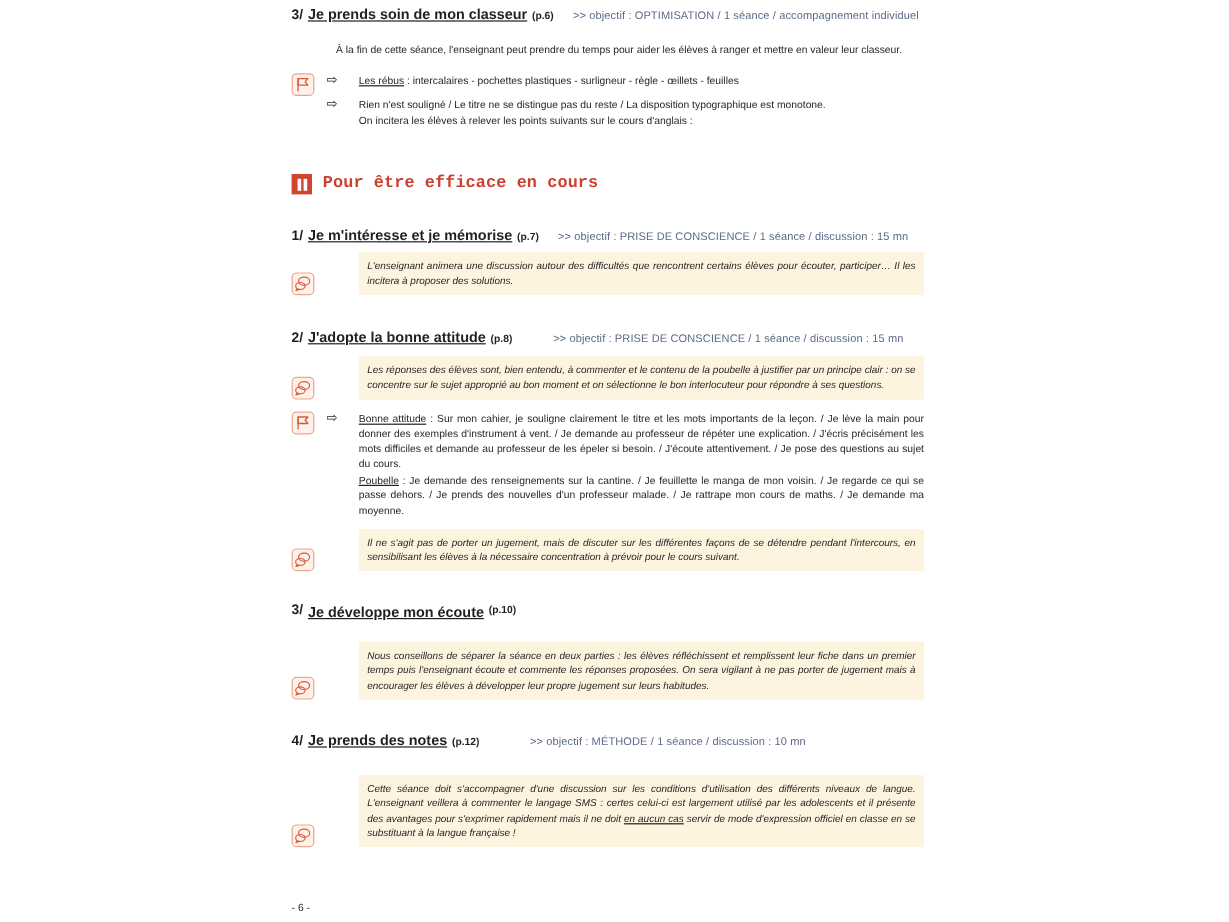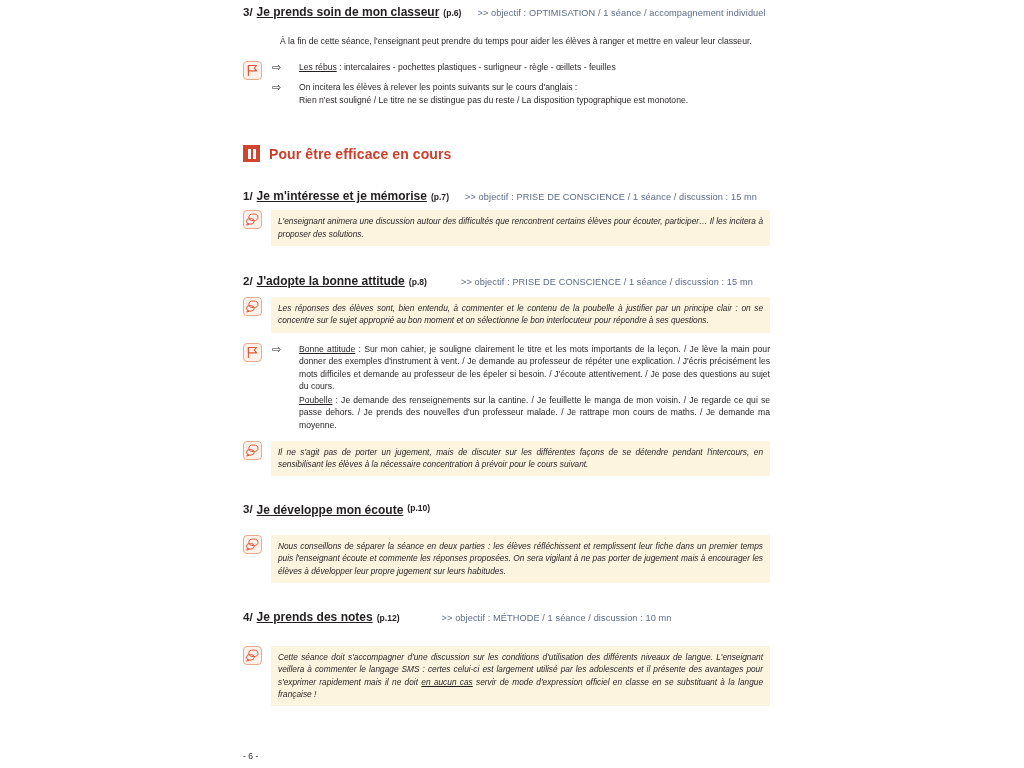--- a/index.html
+++ b/index.html
@@ -215,8 +215,8 @@
         <div class="bul-row" style="margin-top:8px;">
           <div class="bul-arrow">⇨</div>
           <div class="bul-body">
+            <p>Rien n'est souligné / Le titre ne se distingue pas du reste / La disposition typographique est monotone.</p>
             <p>On incitera les élèves à relever les points suivants sur le cours d'anglais :</p>
-            <p>Rien n'est souligné / Le titre ne se distingue pas du reste / La disposition typographique est monotone.</p>
           </div>
         </div>
       </div>

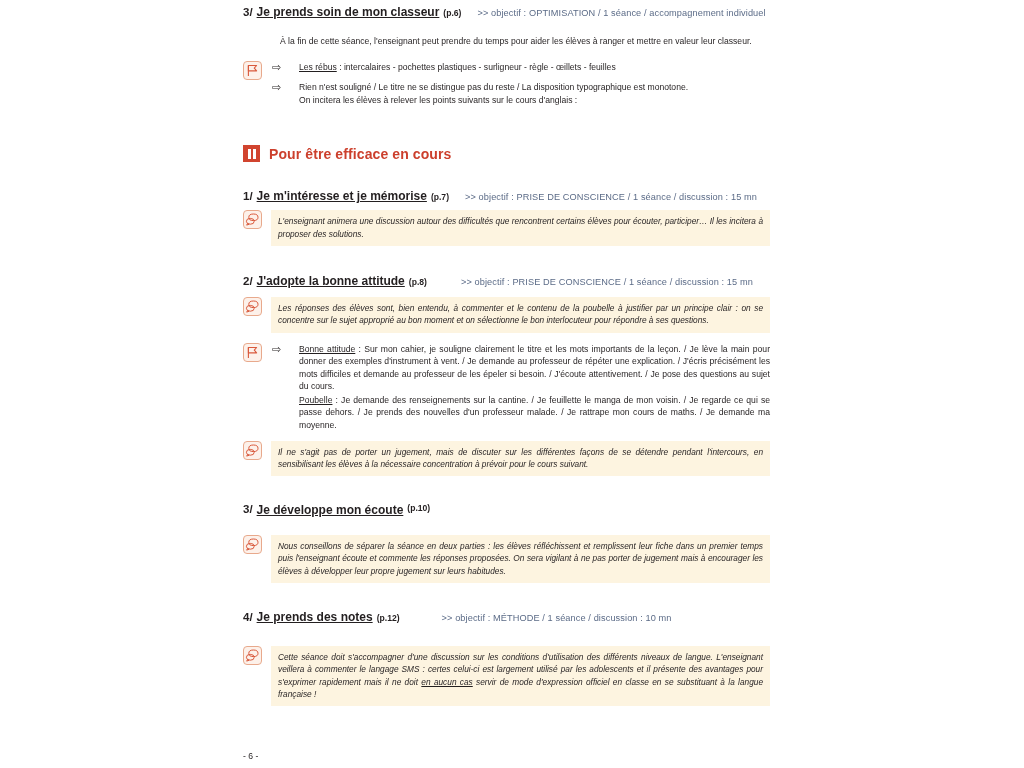--- a/index.html
+++ b/index.html
@@ -88,7 +88,7 @@
   
   .sec-banner {
     display: flex;
-    align-items: center;
+    font-family: Liberation Mono, monospace;
   }
   .sec-badge {
     width: 17px;

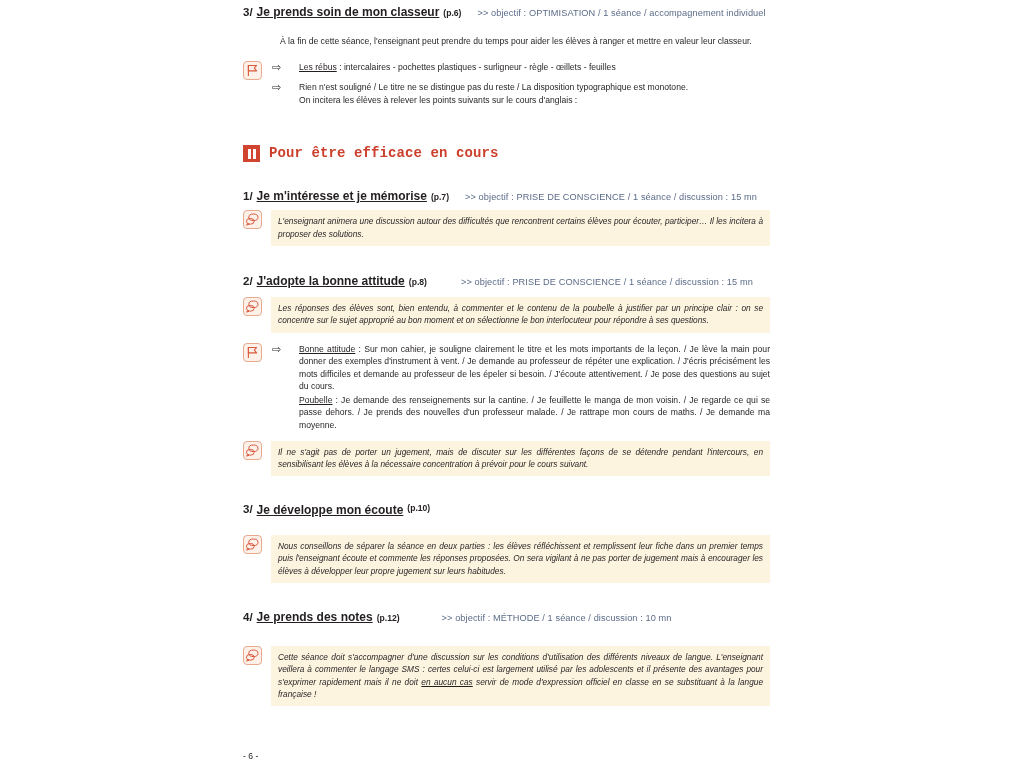--- a/index.html
+++ b/index.html
@@ -130,7 +130,8 @@
   
   .note-row {
     display: flex;
-    align-items: flex-start;
+    align-items: flex-end;
+    gap: 28px;
   }
   .note-box {
     background: #fdf4e0;

